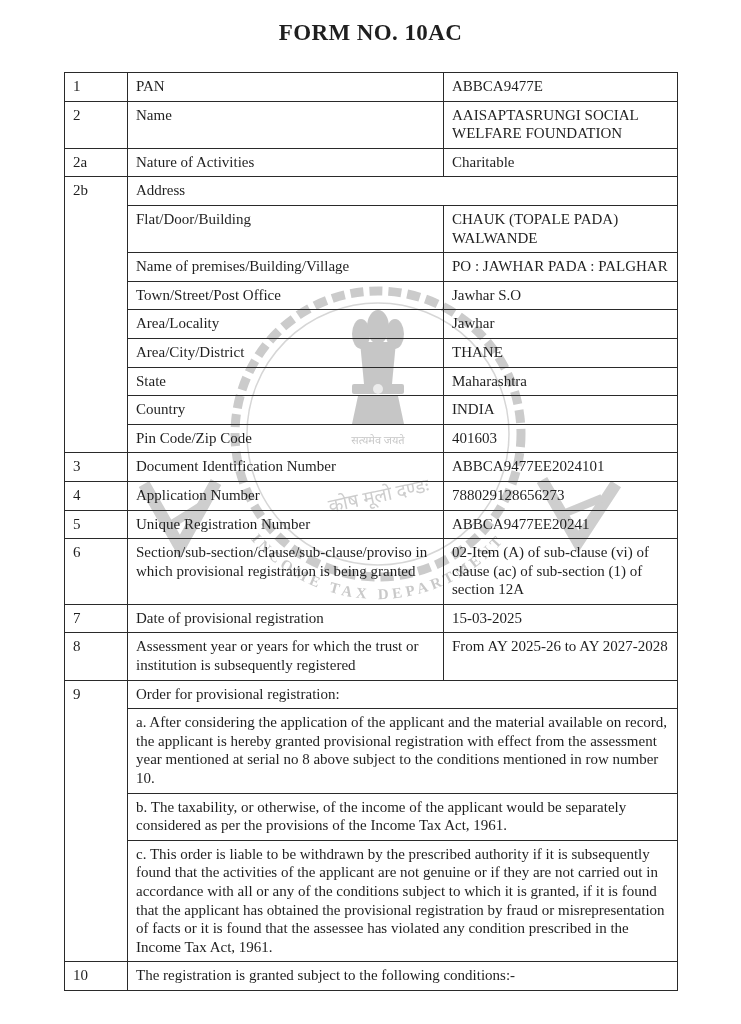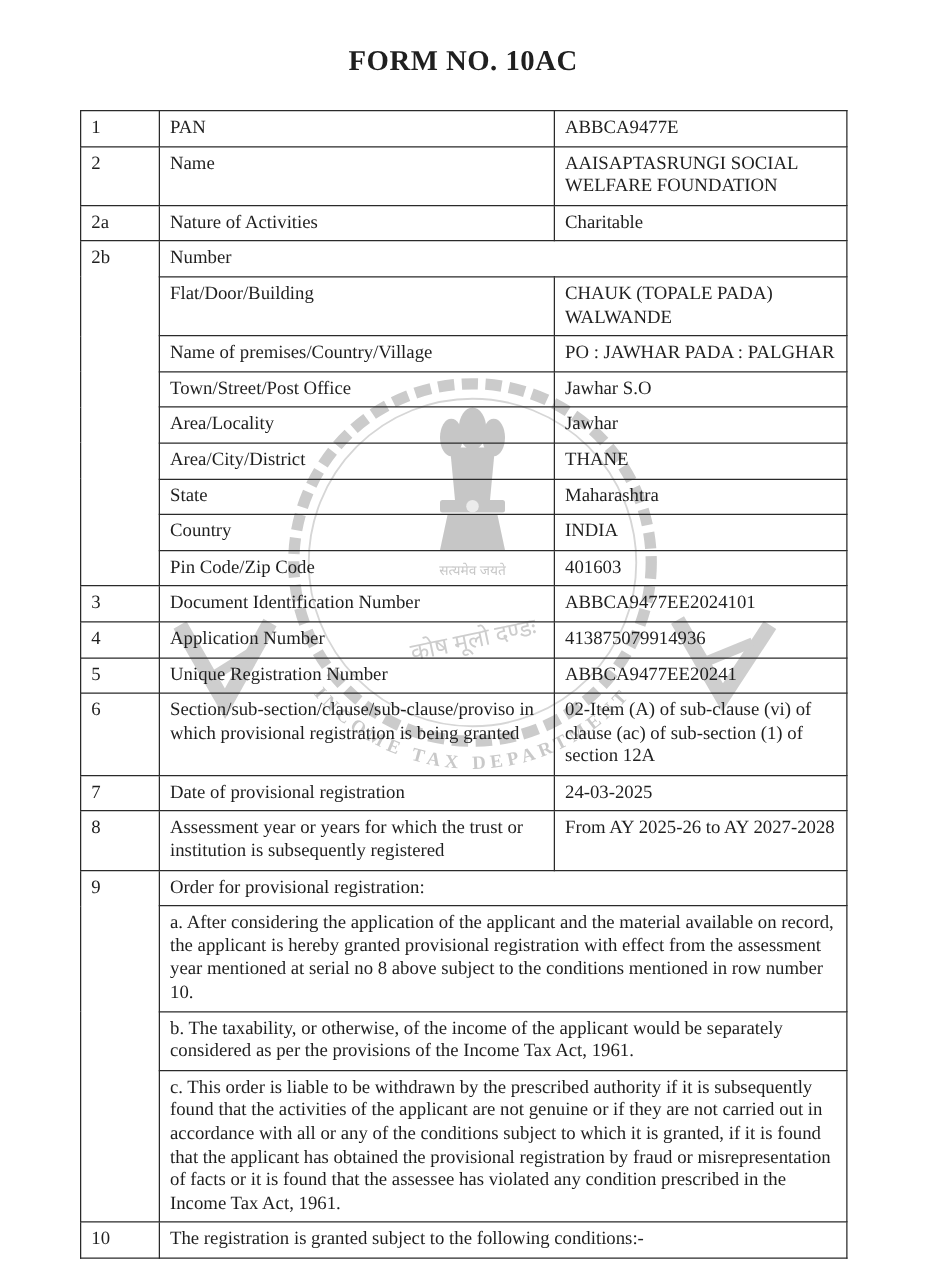--- a/index.html
+++ b/index.html
@@ -17,7 +17,7 @@
   }
   .doc-header {
     text-align: center;
-    padding-top: 36px;
+    padding-top: 20px;
   }
   .doc-title {
     font-size: 23px;

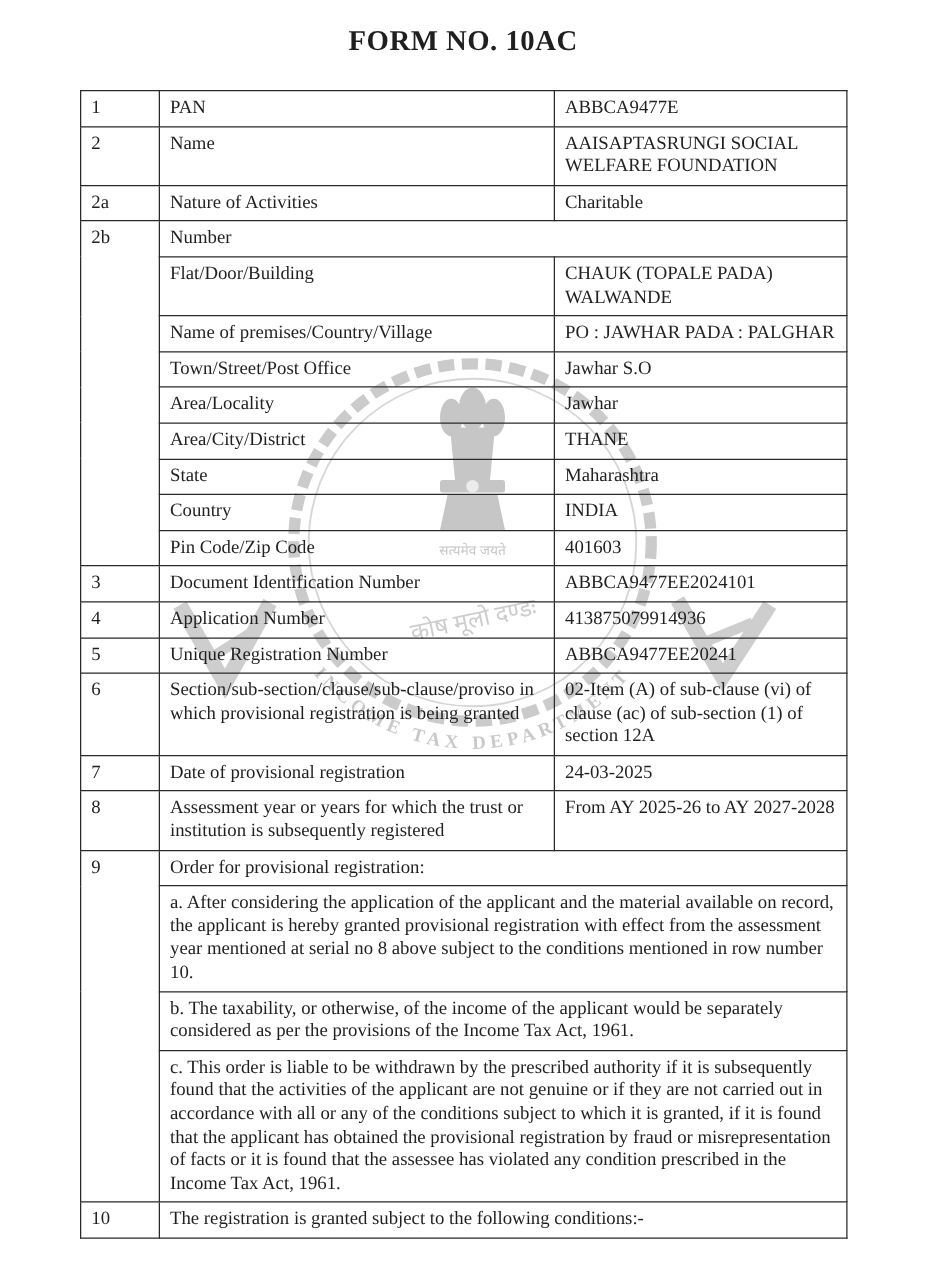--- a/index.html
+++ b/index.html
@@ -137,7 +137,7 @@
       </tr>
       <tr>
         <td class="num" rowspan="9">2b</td>
-        <td colspan="2">Number</td>
+        <td colspan="2">Address</td>
       </tr>
       <tr>
         <td>Flat/Door/Building</td>

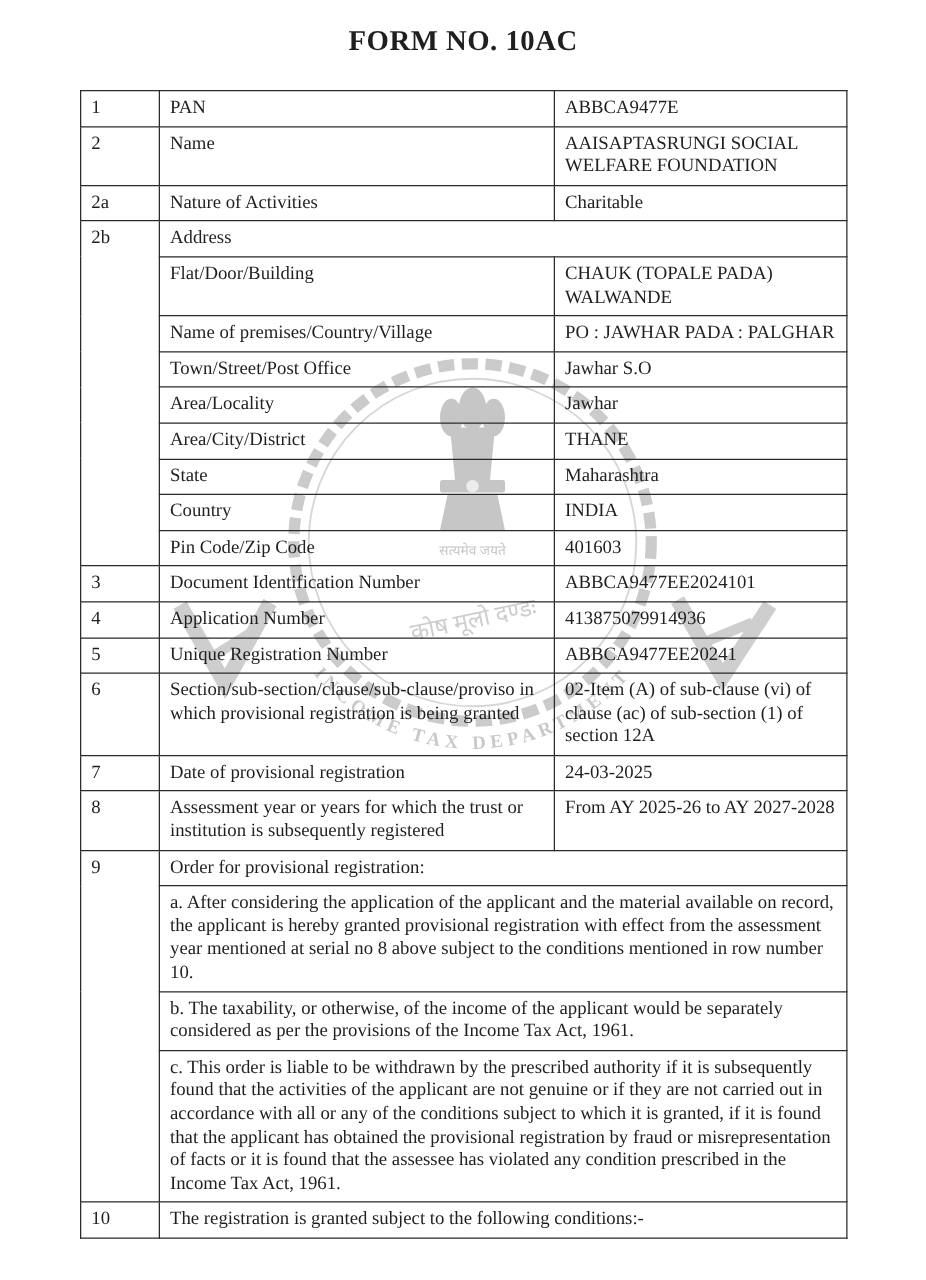--- a/index.html
+++ b/index.html
@@ -144,7 +144,7 @@
         <td>CHAUK (TOPALE PADA) WALWANDE</td>
       </tr>
       <tr>
-        <td>Name of premises/Country/Village</td>
+        <td>Name of premises/Building/Village</td>
         <td>PO : JAWHAR PADA : PALGHAR</td>
       </tr>
       <tr>

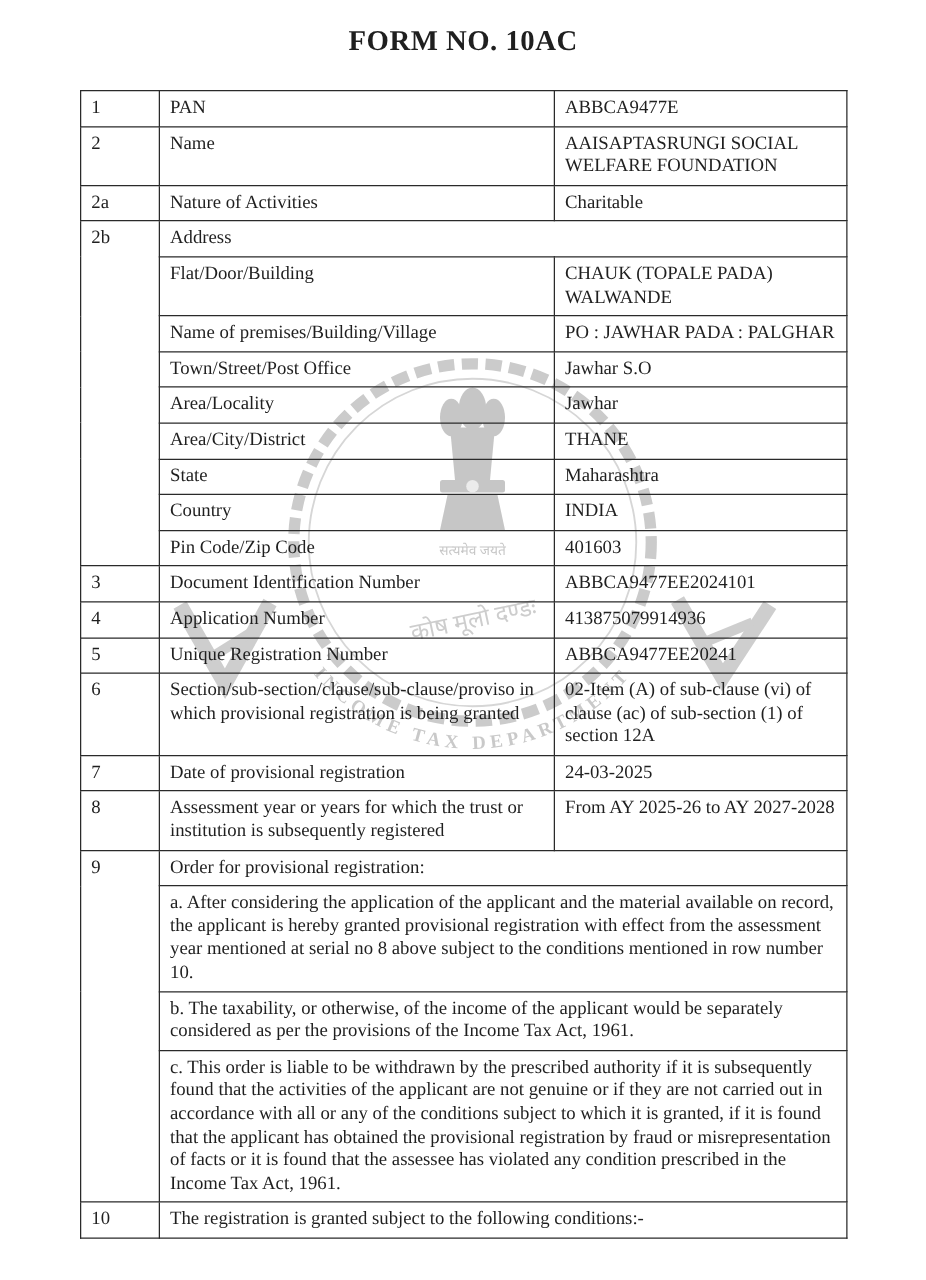--- a/index.html
+++ b/index.html
@@ -179,7 +179,7 @@
       <tr>
         <td class="num">4</td>
         <td>Application Number</td>
-        <td>413875079914936</td>
+        <td>788029128656273</td>
       </tr>
       <tr>
         <td class="num">5</td>

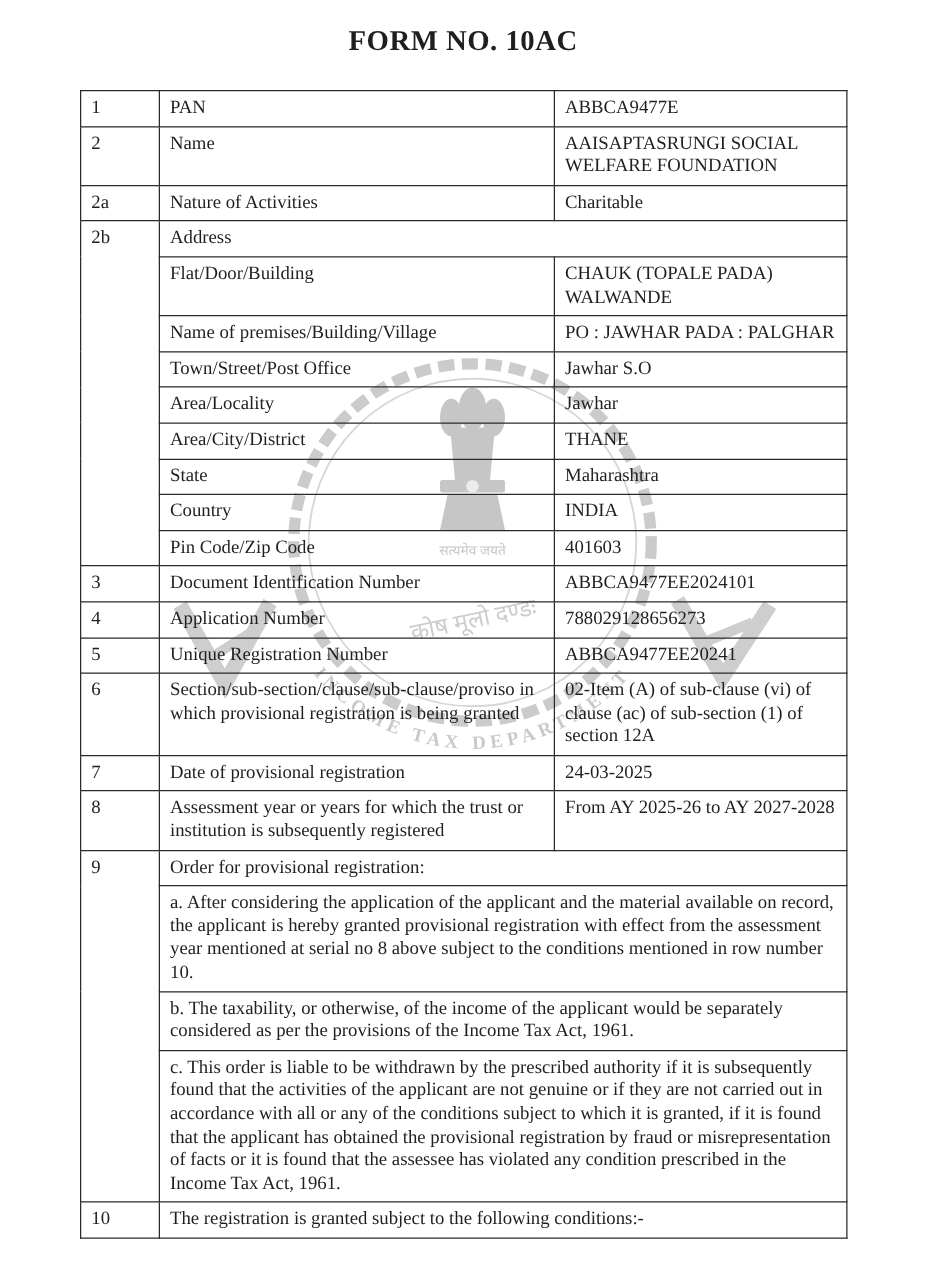--- a/index.html
+++ b/index.html
@@ -194,7 +194,7 @@
       <tr>
         <td class="num">7</td>
         <td>Date of provisional registration</td>
-        <td>24-03-2025</td>
+        <td>15-03-2025</td>
       </tr>
       <tr>
         <td class="num">8</td>

